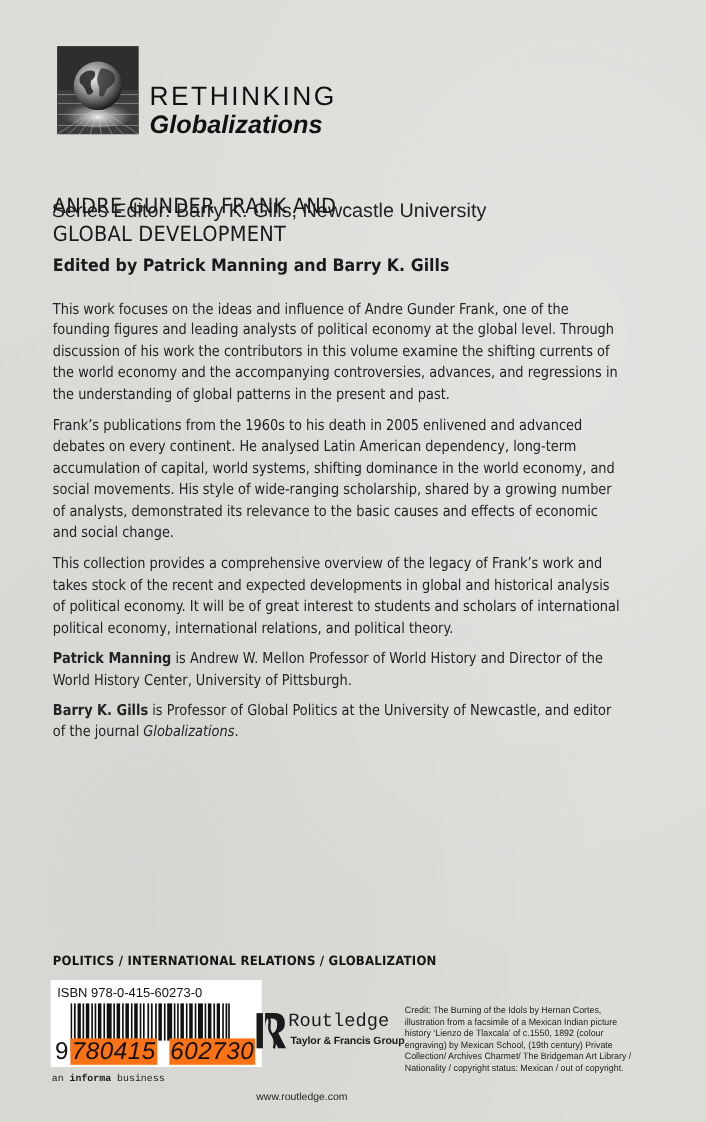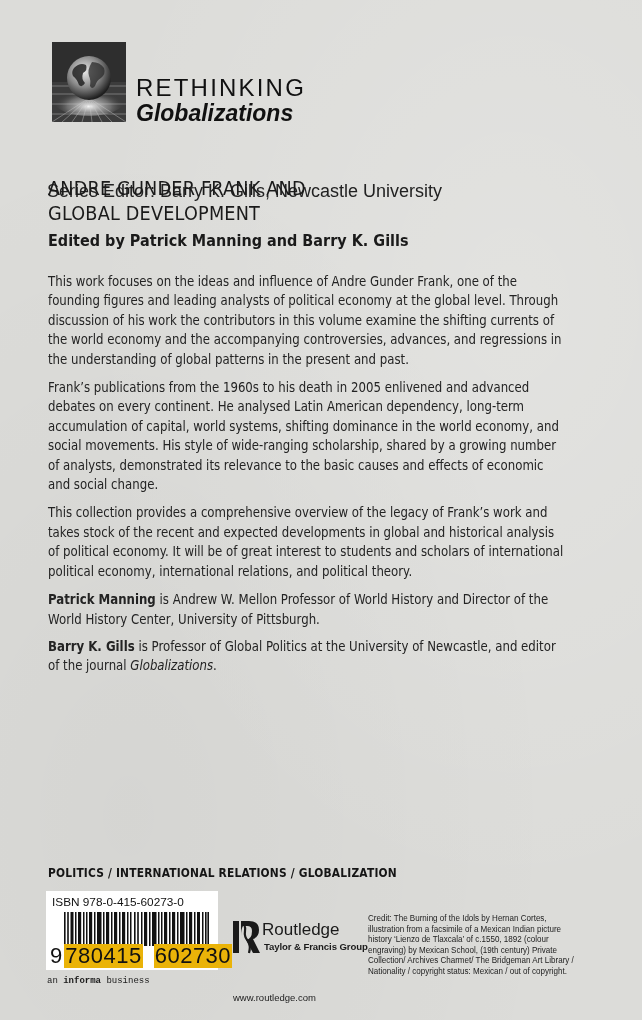--- a/index.html
+++ b/index.html
@@ -75,7 +75,7 @@
   }
   
   .barcode-box {
-    position: absolute; left: 46px; top: 891px; width: 172px; height: 79px;
+    position: absolute; left: 46px; top: 891px; width: 192px; height: 79px;
     background: #ffffff;
   }
   .isbn-label {

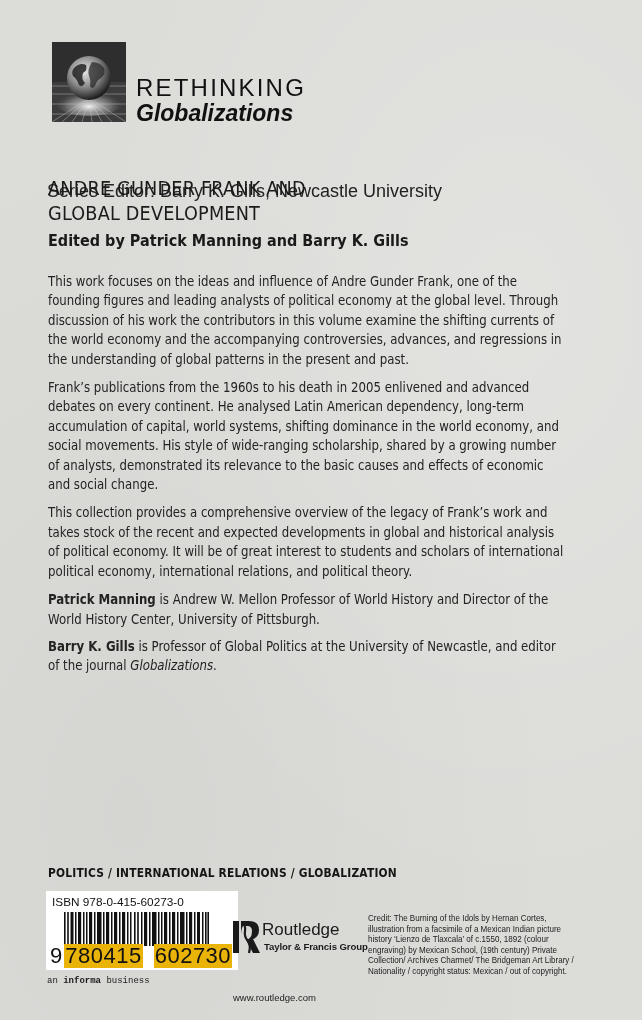--- a/index.html
+++ b/index.html
@@ -110,7 +110,7 @@
   .pub-mark svg { width: 28px; height: 36px; display: block; }
   .pub-name {
     position: absolute; left: 262px; top: 921px;
-    font-family: Liberation Sans, sans-serif;
+    font-family: Liberation Mono, monospace;
     font-size: 17px; color: #1a1a1a; line-height: 18px;
   }
   .pub-group {

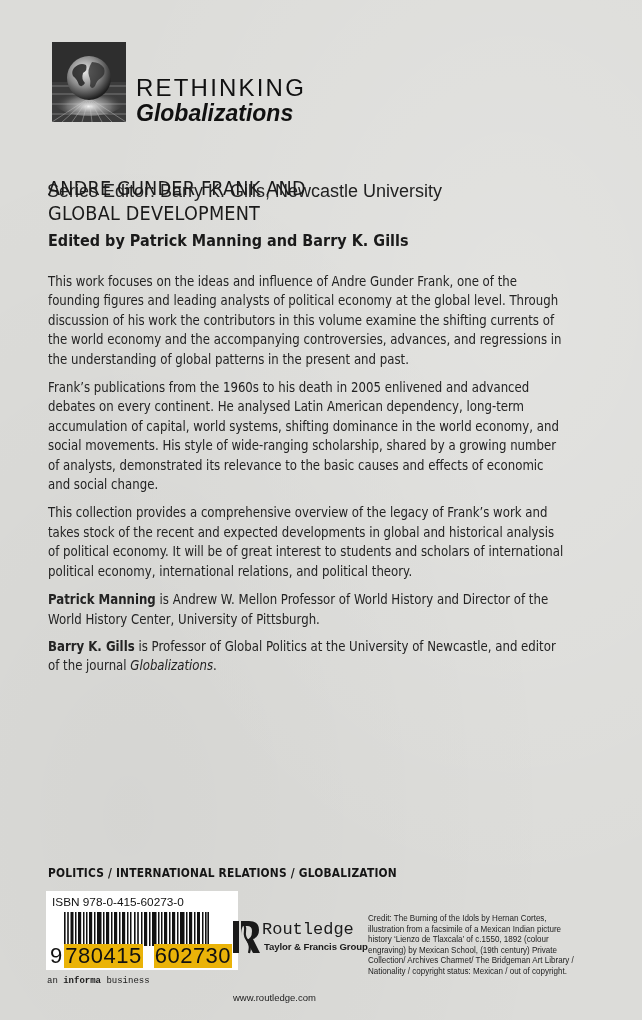--- a/index.html
+++ b/index.html
@@ -94,7 +94,7 @@
     display: flex; align-items: flex-end;
   }
   .barcode-digits .lead { width: 14px; }
-  .barcode-digits .grp { background: #eab308; padding: 0 1px; letter-spacing: 0.5px; }
+  .barcode-digits .grp { background: #f97316; padding: 0 1px; letter-spacing: 0.5px; font-style: italic; }
   .barcode-digits .g1 { margin-left: 2px; }
   .barcode-digits .g2 { margin-left: 11px; }
   .informa {

